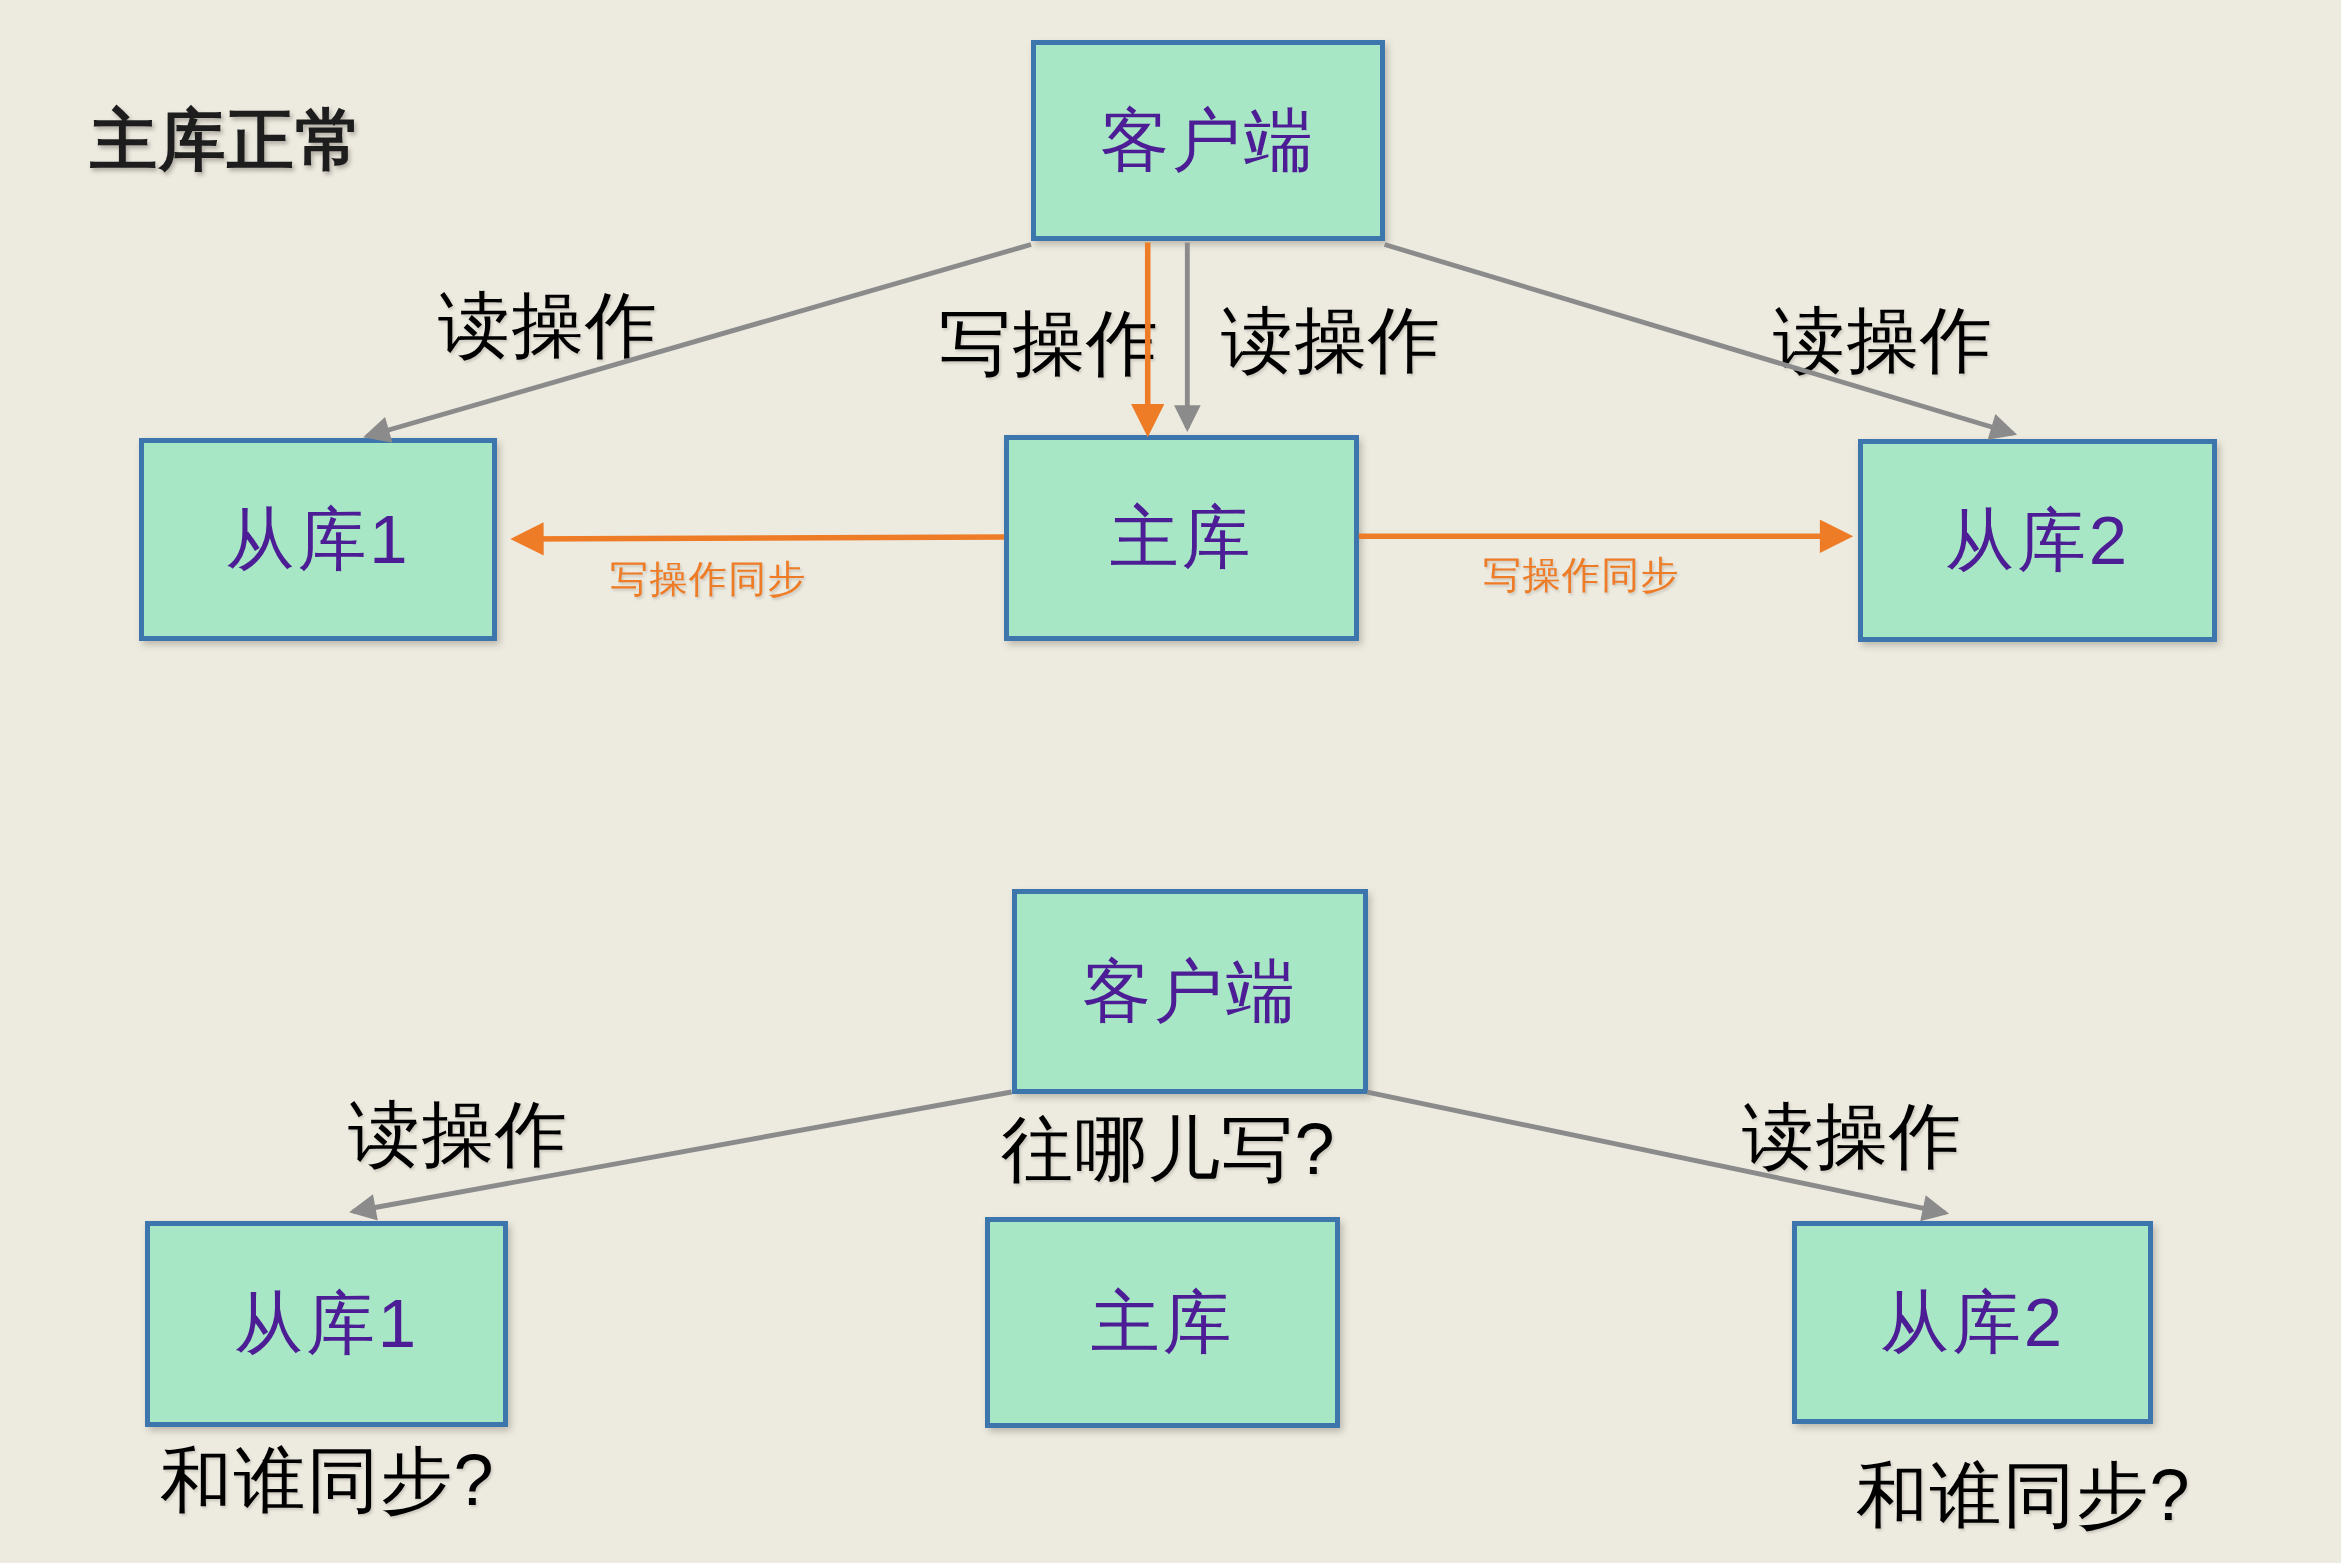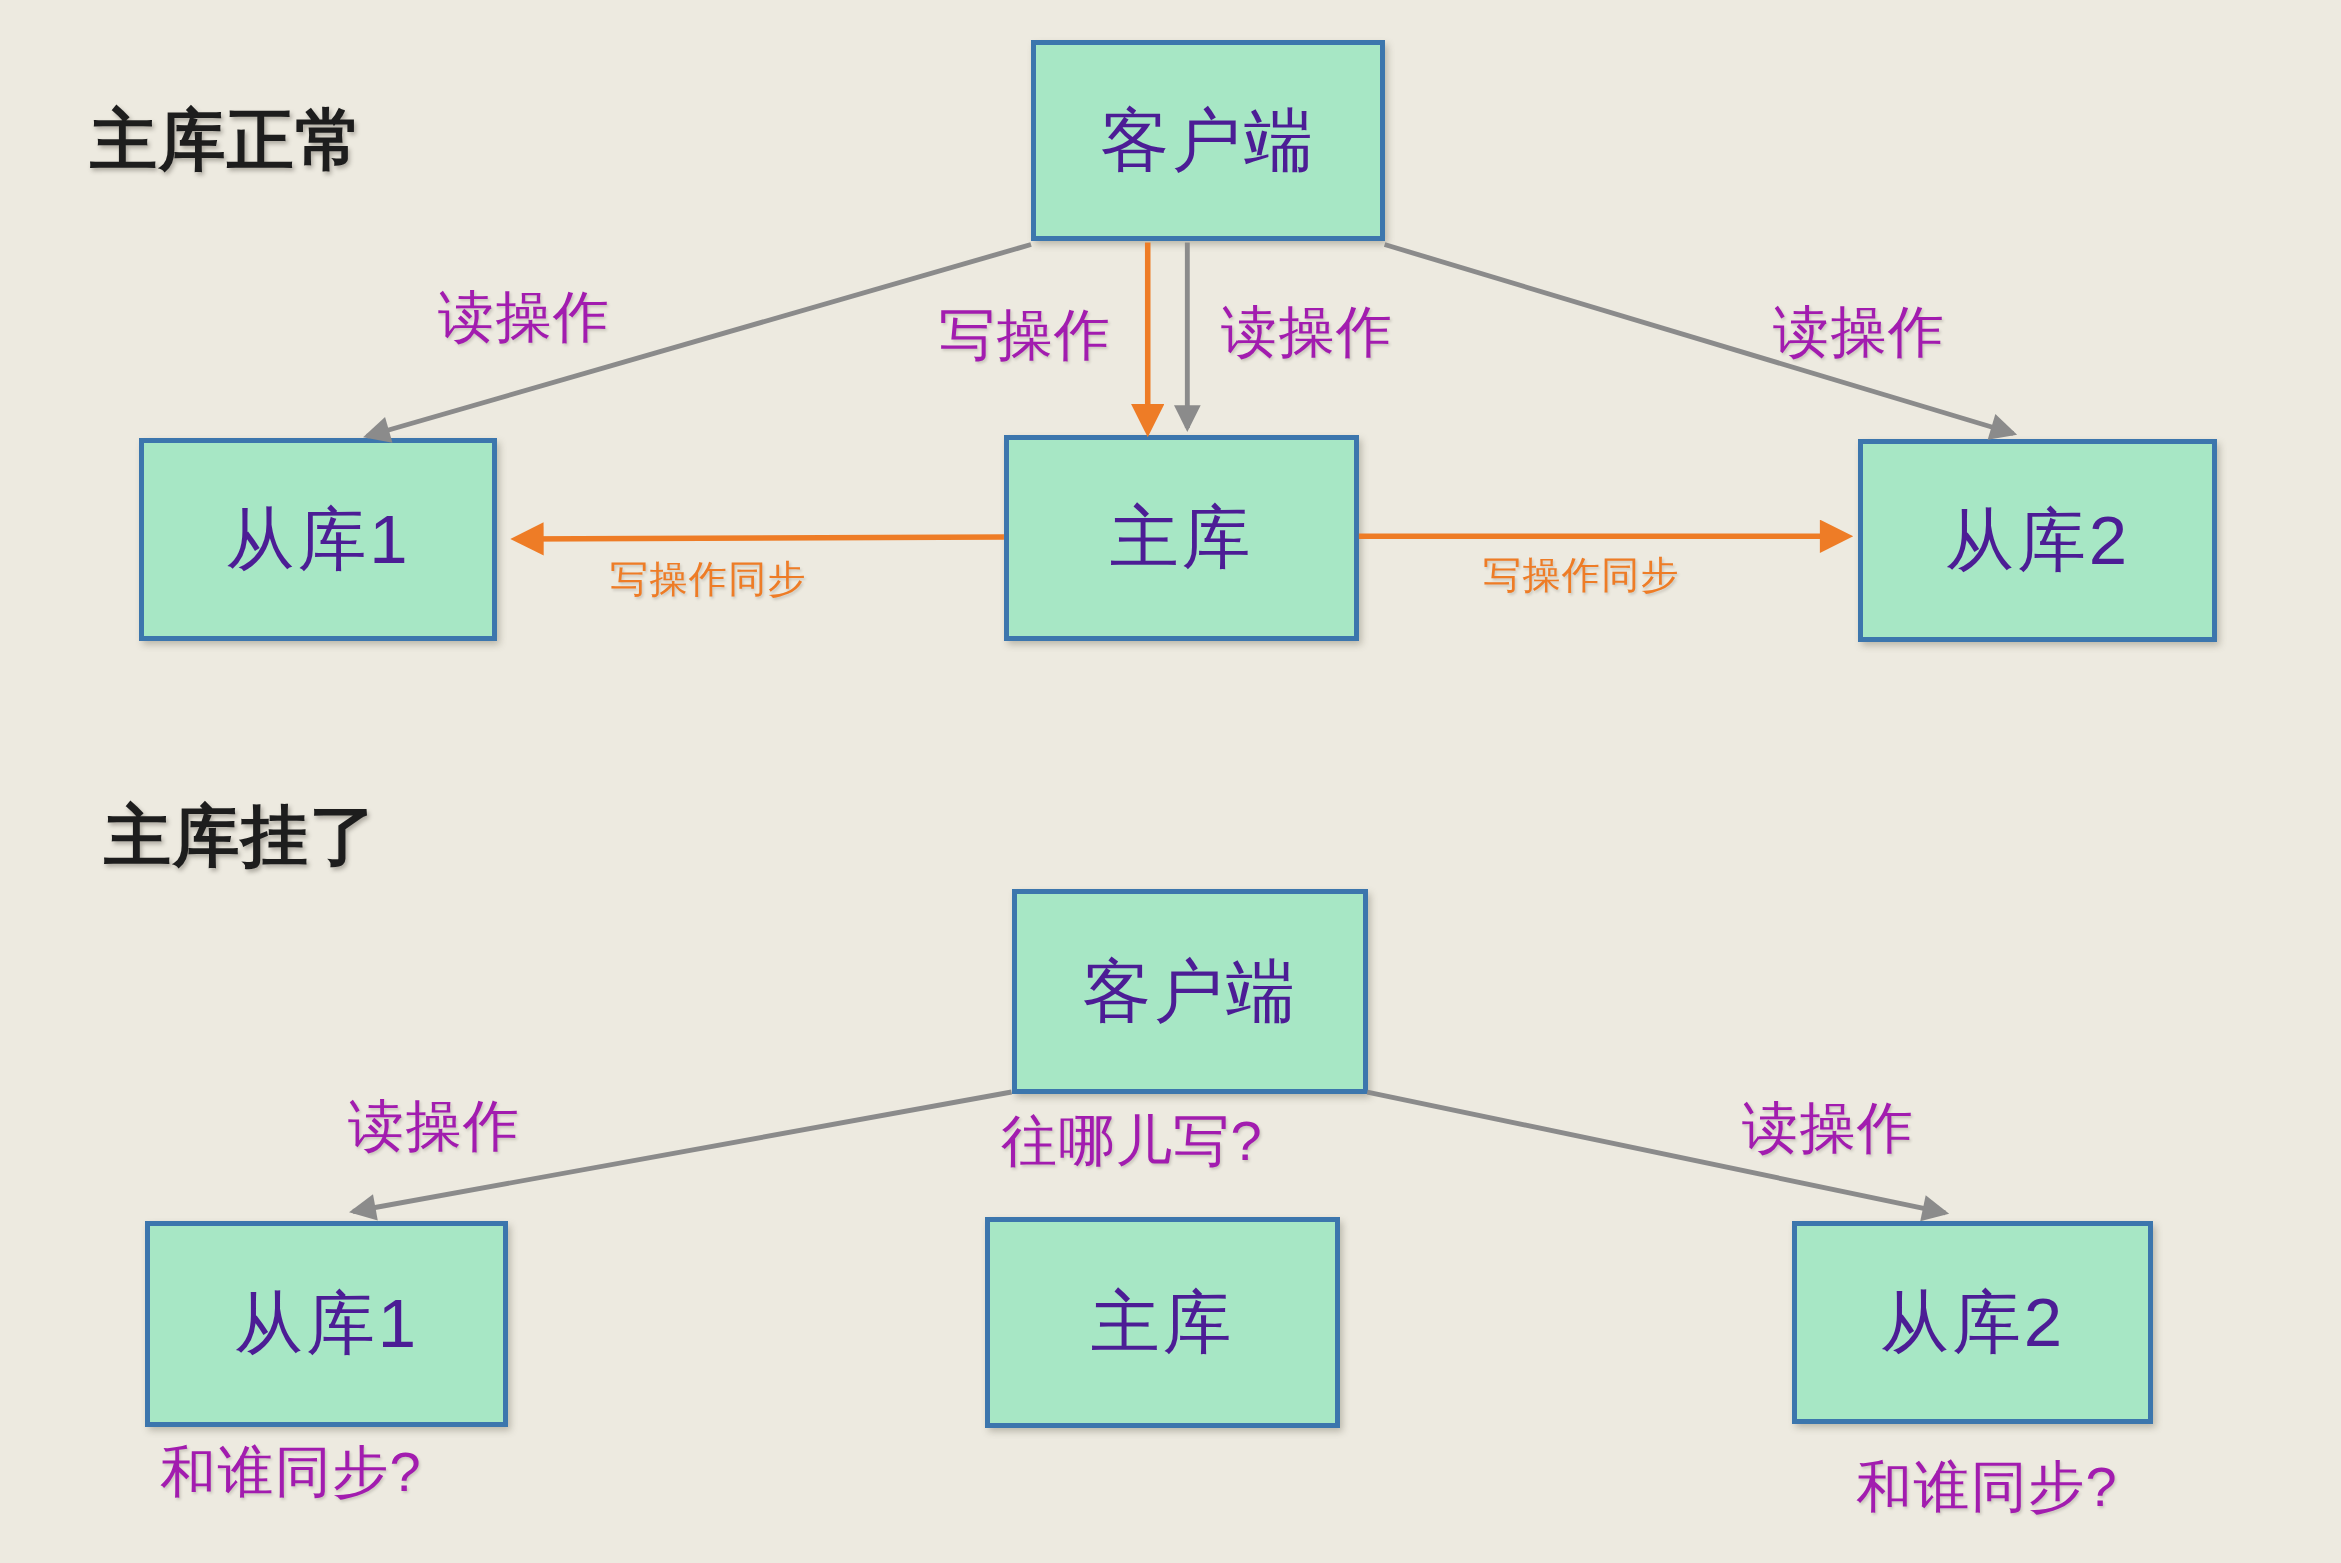--- a/index.html
+++ b/index.html
@@ -48,11 +48,11 @@
   }
   .edge-label {
     position: absolute;
-    font-size: 56px;
+    font-size: 72px;
     font-weight: 500;
     line-height: 1;
     letter-spacing: 1.4px;
-    color: #a21caf;
+    color: #000000;
     text-shadow: 1.4px 2.1px 2.8px rgba(60,55,45,0.20);
     white-space: nowrap;
   }

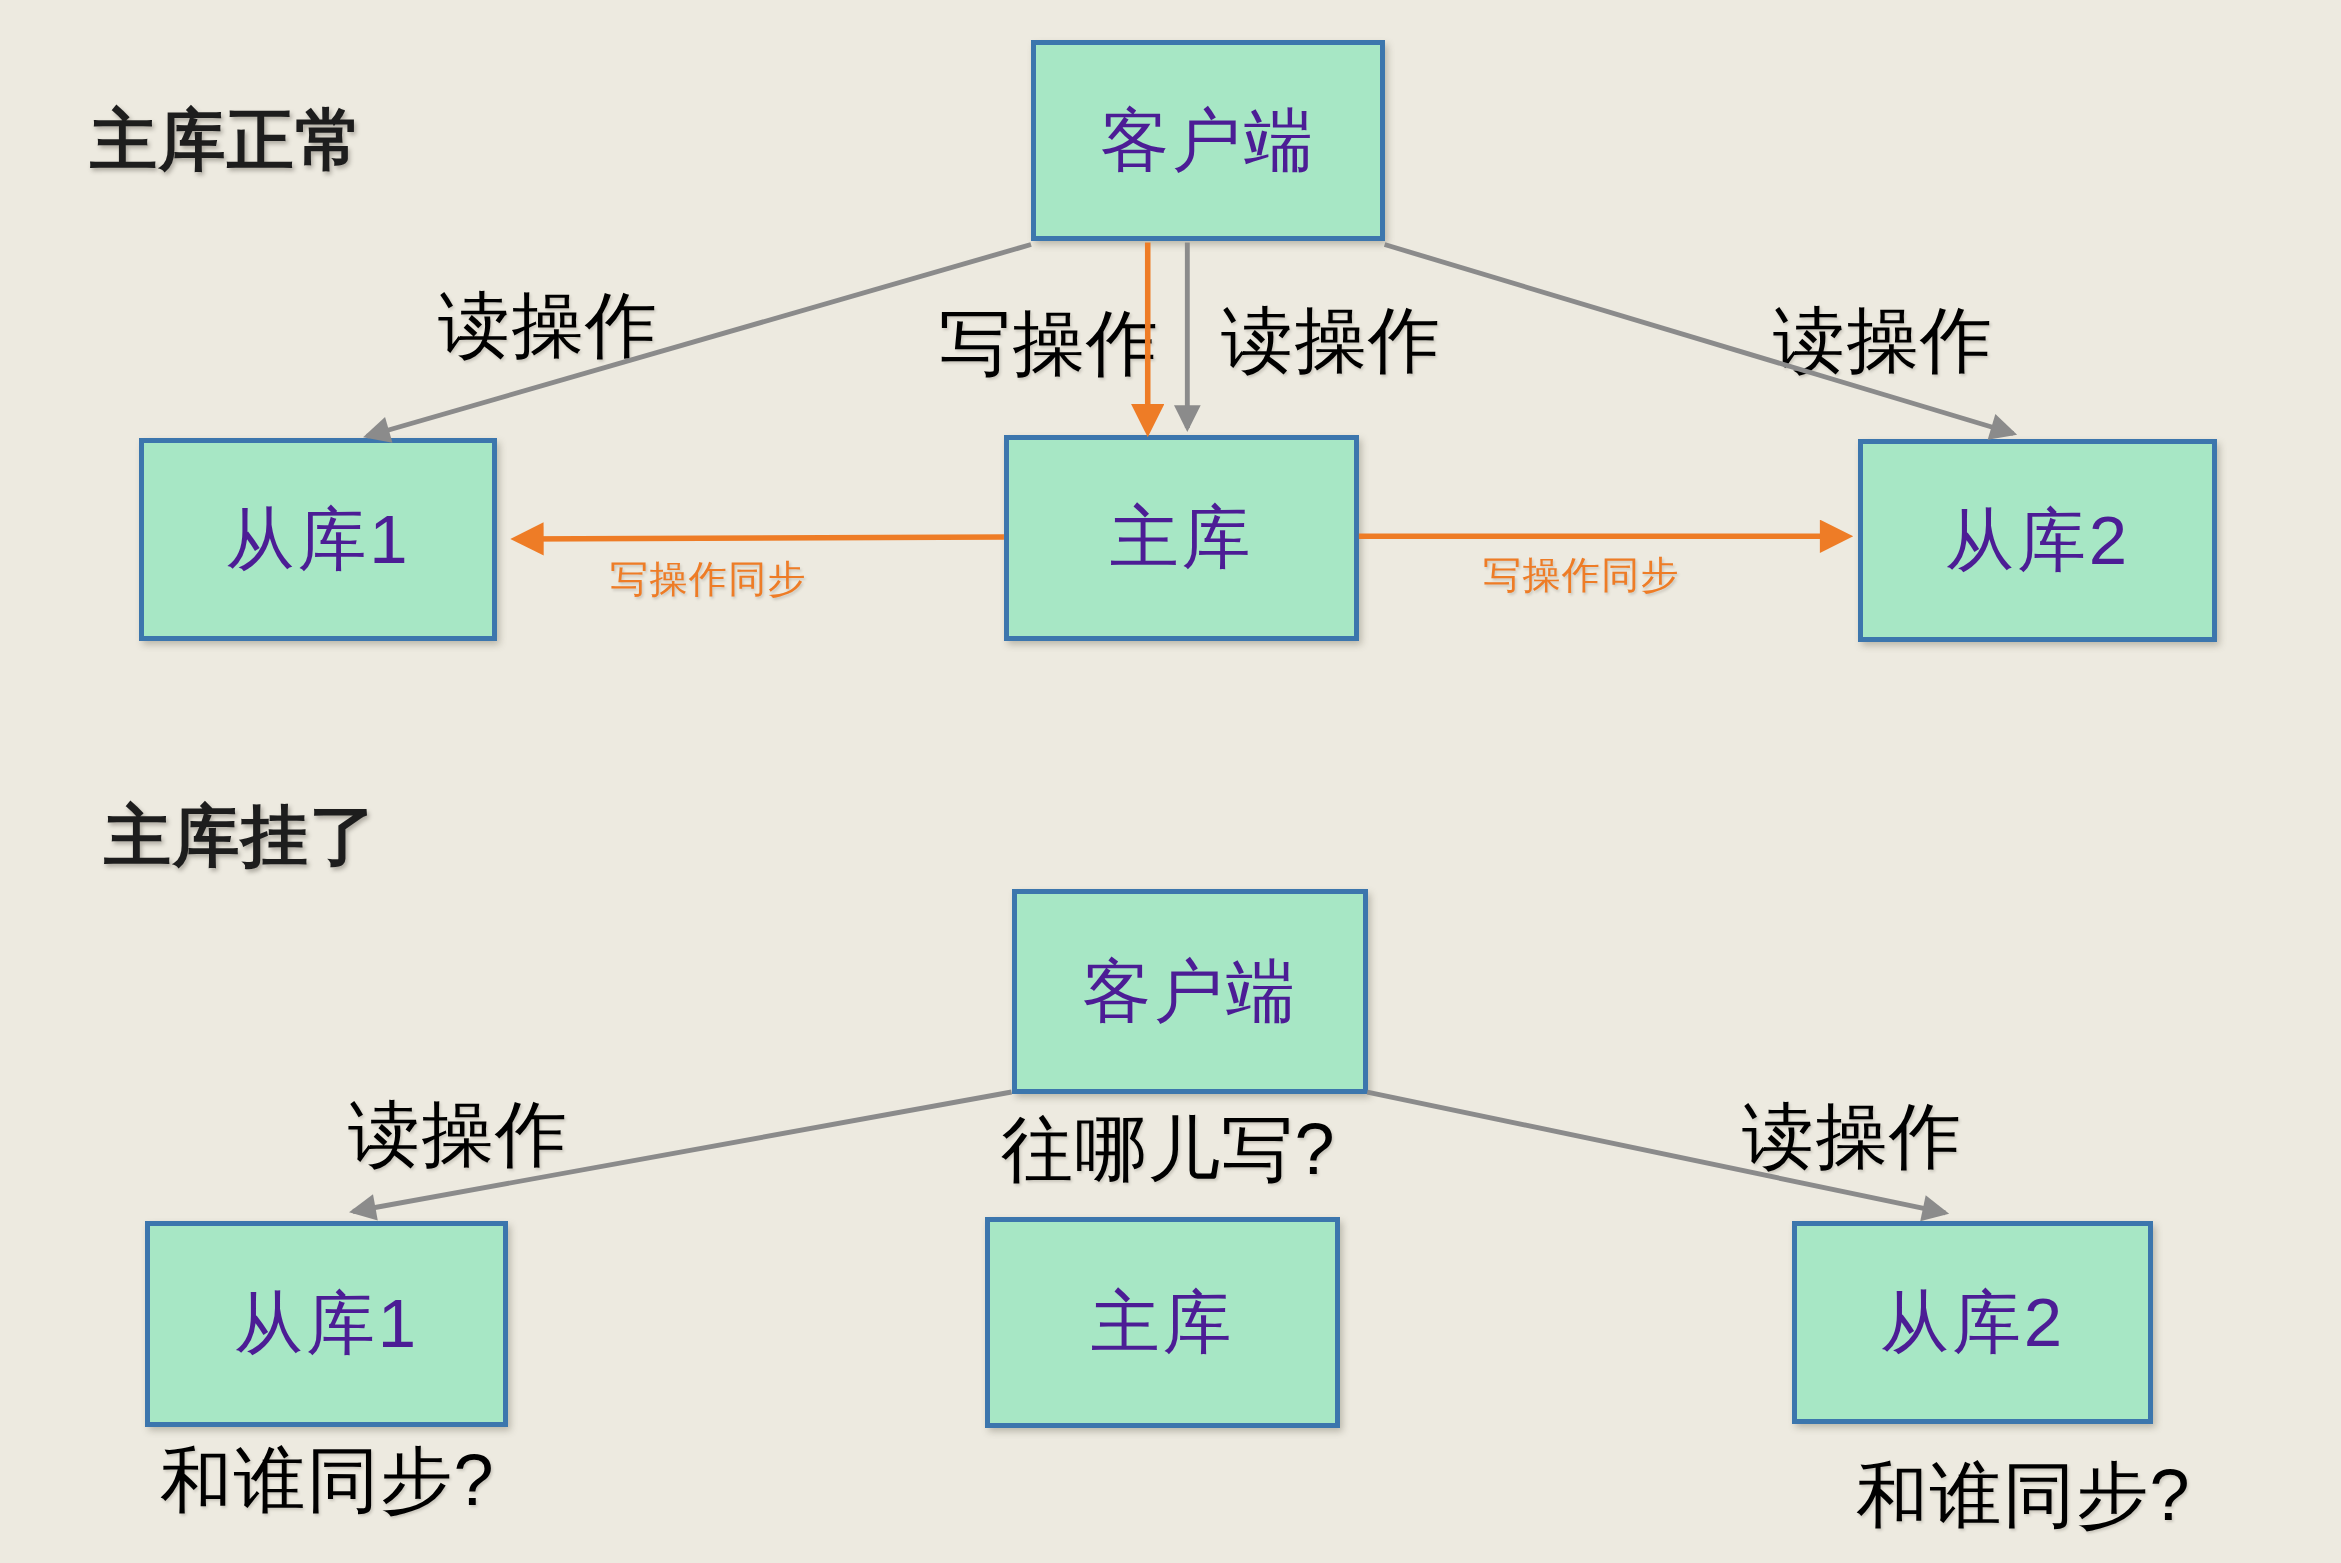--- a/index.html
+++ b/index.html
@@ -121,7 +121,6 @@
 
   <div class="edge-label orange" style="left:1483px; top:556px;">写操作同步</div>
 
-  <div class="section-title" style="left:104px; top:802px;">主库挂了</div>
 
   <div class="node" style="left:1012px; top:889px; width:356px; height:205px;">客户端</div>
 

